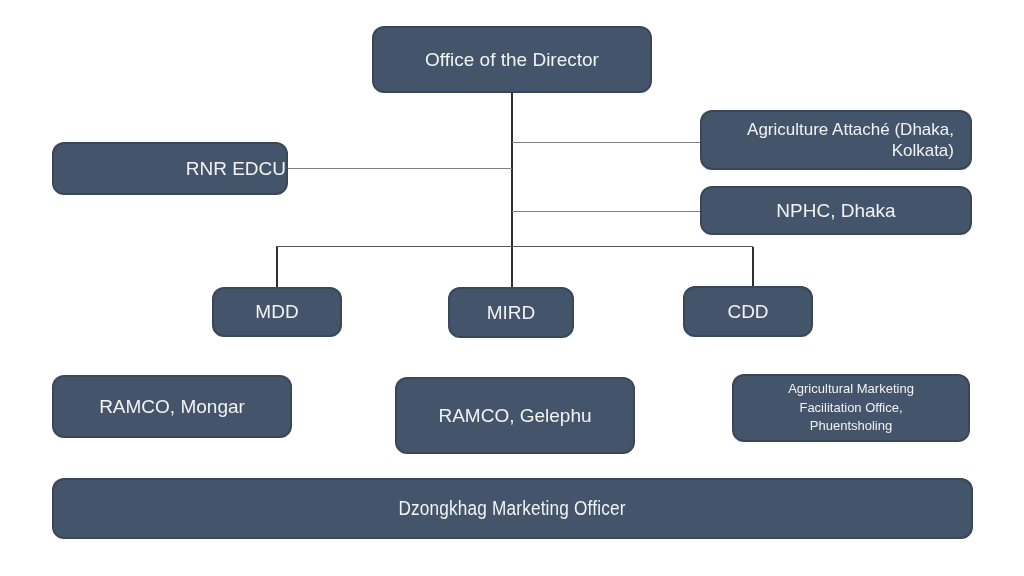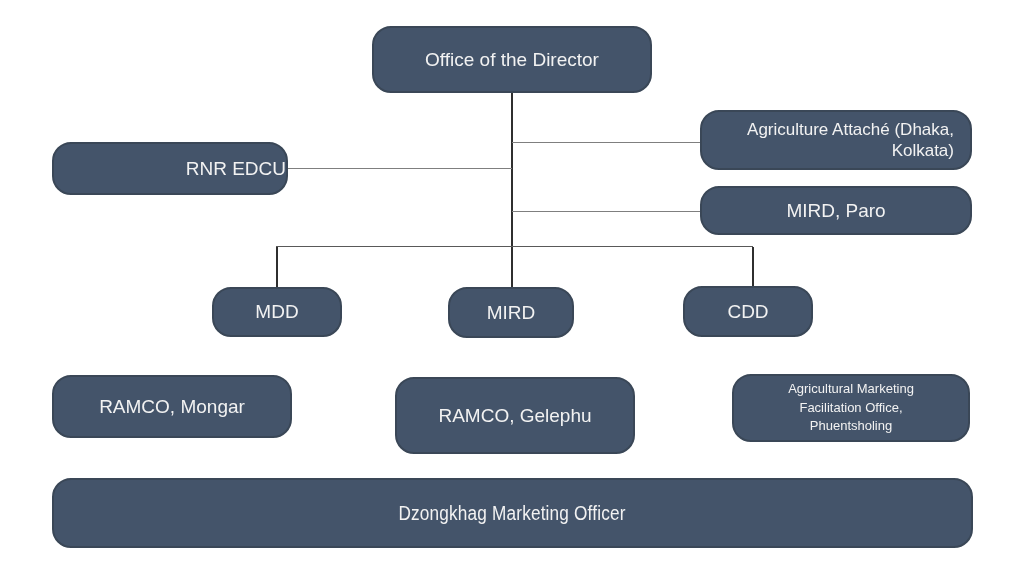--- a/index.html
+++ b/index.html
@@ -18,7 +18,7 @@
     position: absolute;
     background: #44546A;
     border: 2px solid #3A4757;
-    border-radius: 19px;
+    border-radius: 12px;
     color: #F2F2F2;
     display: flex;
     align-items: center;

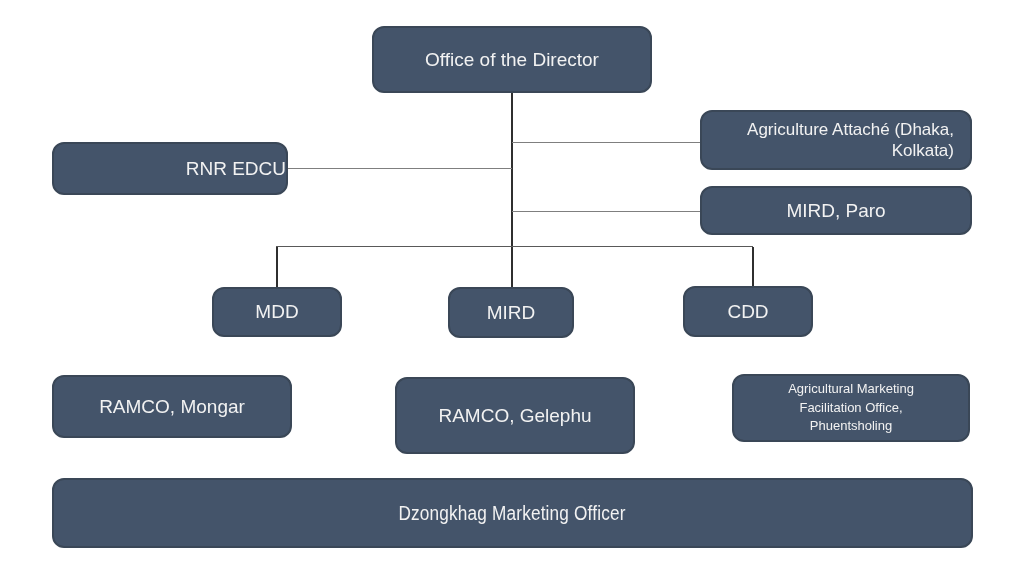--- a/index.html
+++ b/index.html
@@ -86,7 +86,7 @@
   </div>
 
   <div class="node n-nphc">
-    <span class="lbl">MIRD, Paro</span>
+    <span class="lbl">NPHC, Dhaka</span>
   </div>
 
   <div class="node n-mdd">

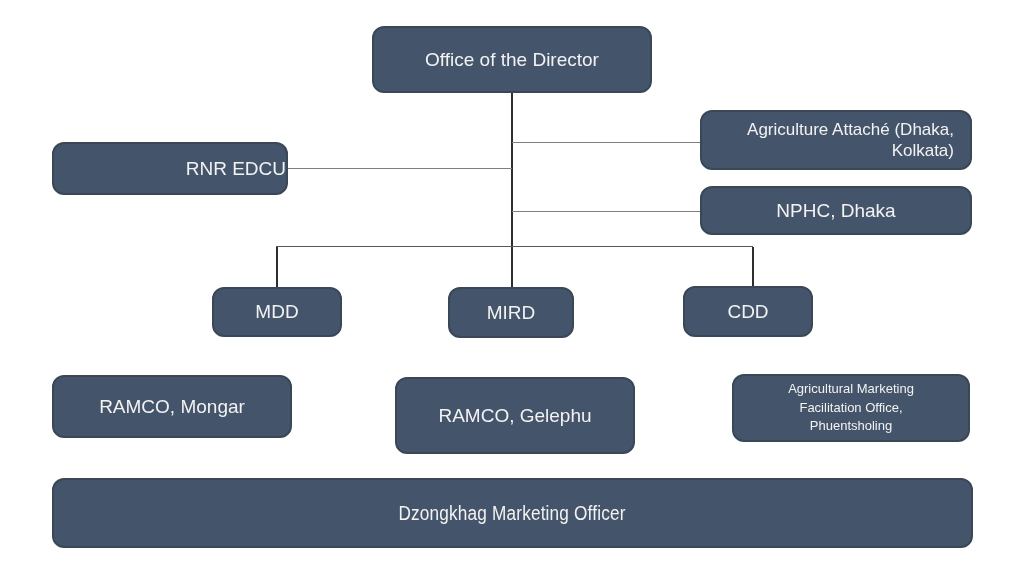--- a/index.html
+++ b/index.html
@@ -41,7 +41,7 @@
   .n-gelephu  { left: 395px; top: 377px; width: 240px; height: 77px; font-size: 19px; }
   .n-amfo     { left: 732px; top: 374px; width: 238px; height: 68px; font-size: 13px; line-height: 1.45; }
   .n-amfo .lbl { max-width: 165px; }
-  .n-dzongkhag{ left: 52px;  top: 478px; width: 921px; height: 70px; font-size: 20px; }
+  .n-dzongkhag{ left: 52px;  top: 478px; width: 921px; height: 61px; font-size: 20px; }
   .n-dzongkhag .lbl { transform: scaleX(0.86); letter-spacing: 0.2px; }
 
   

